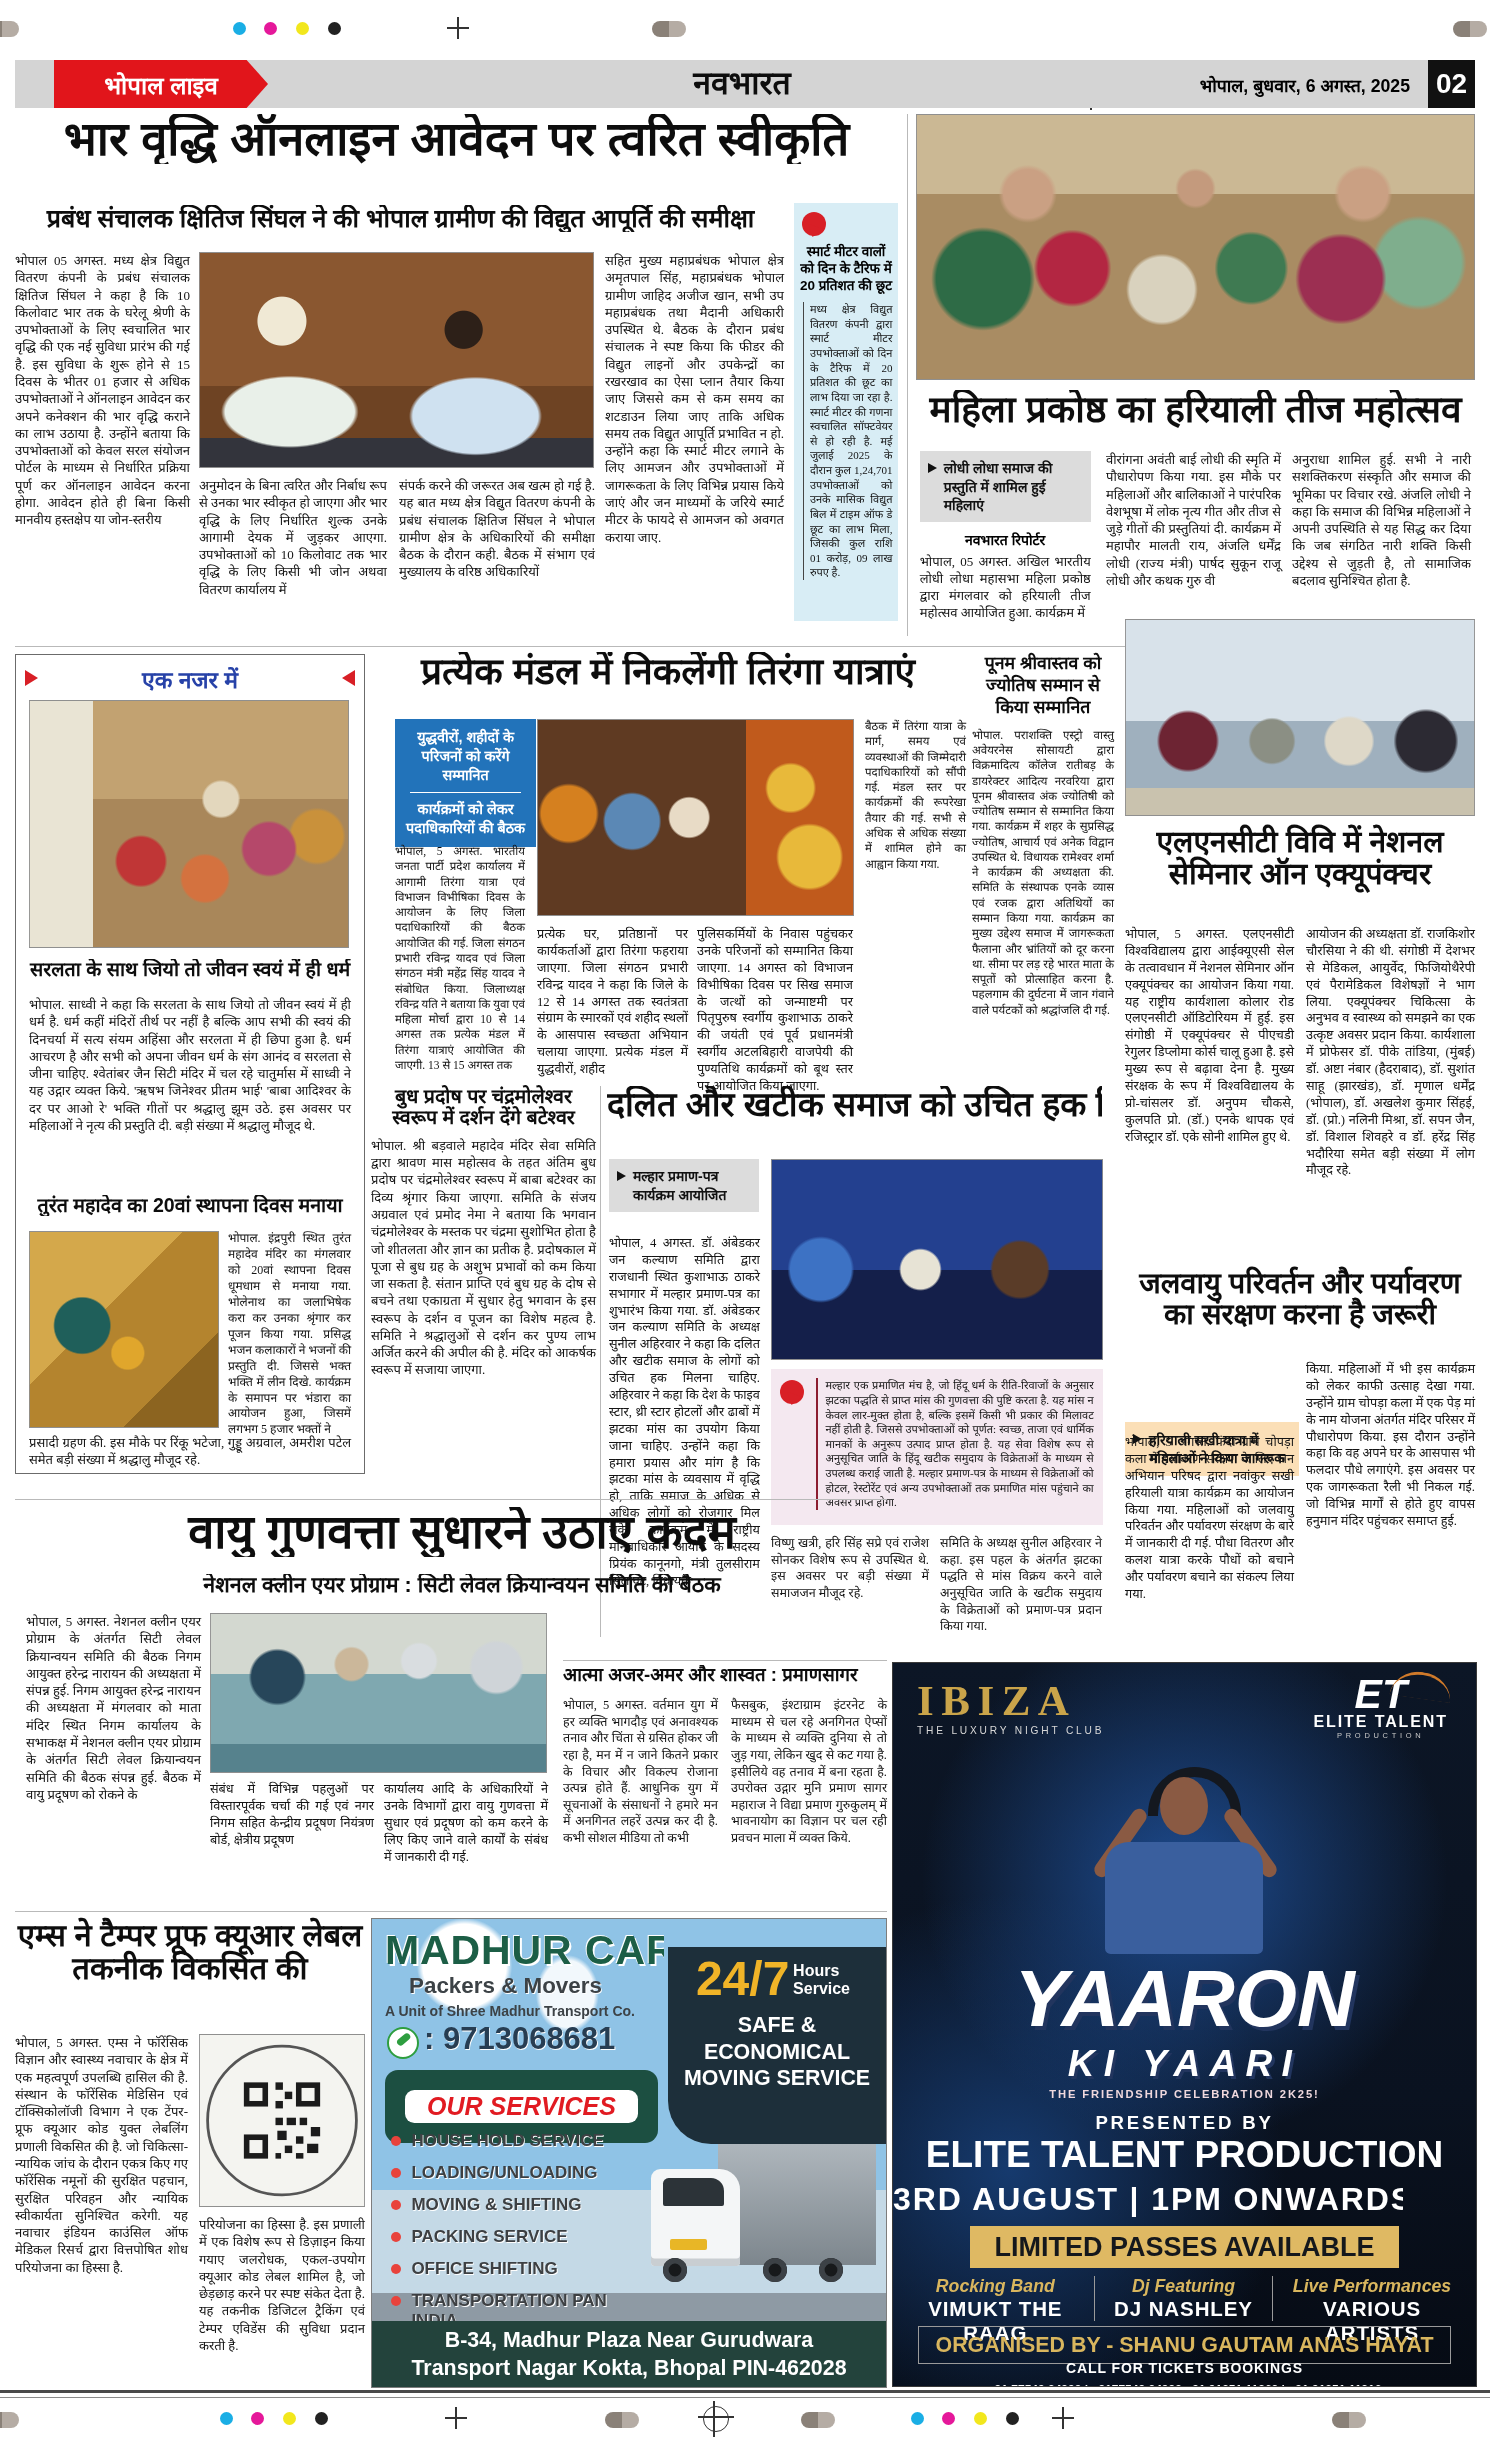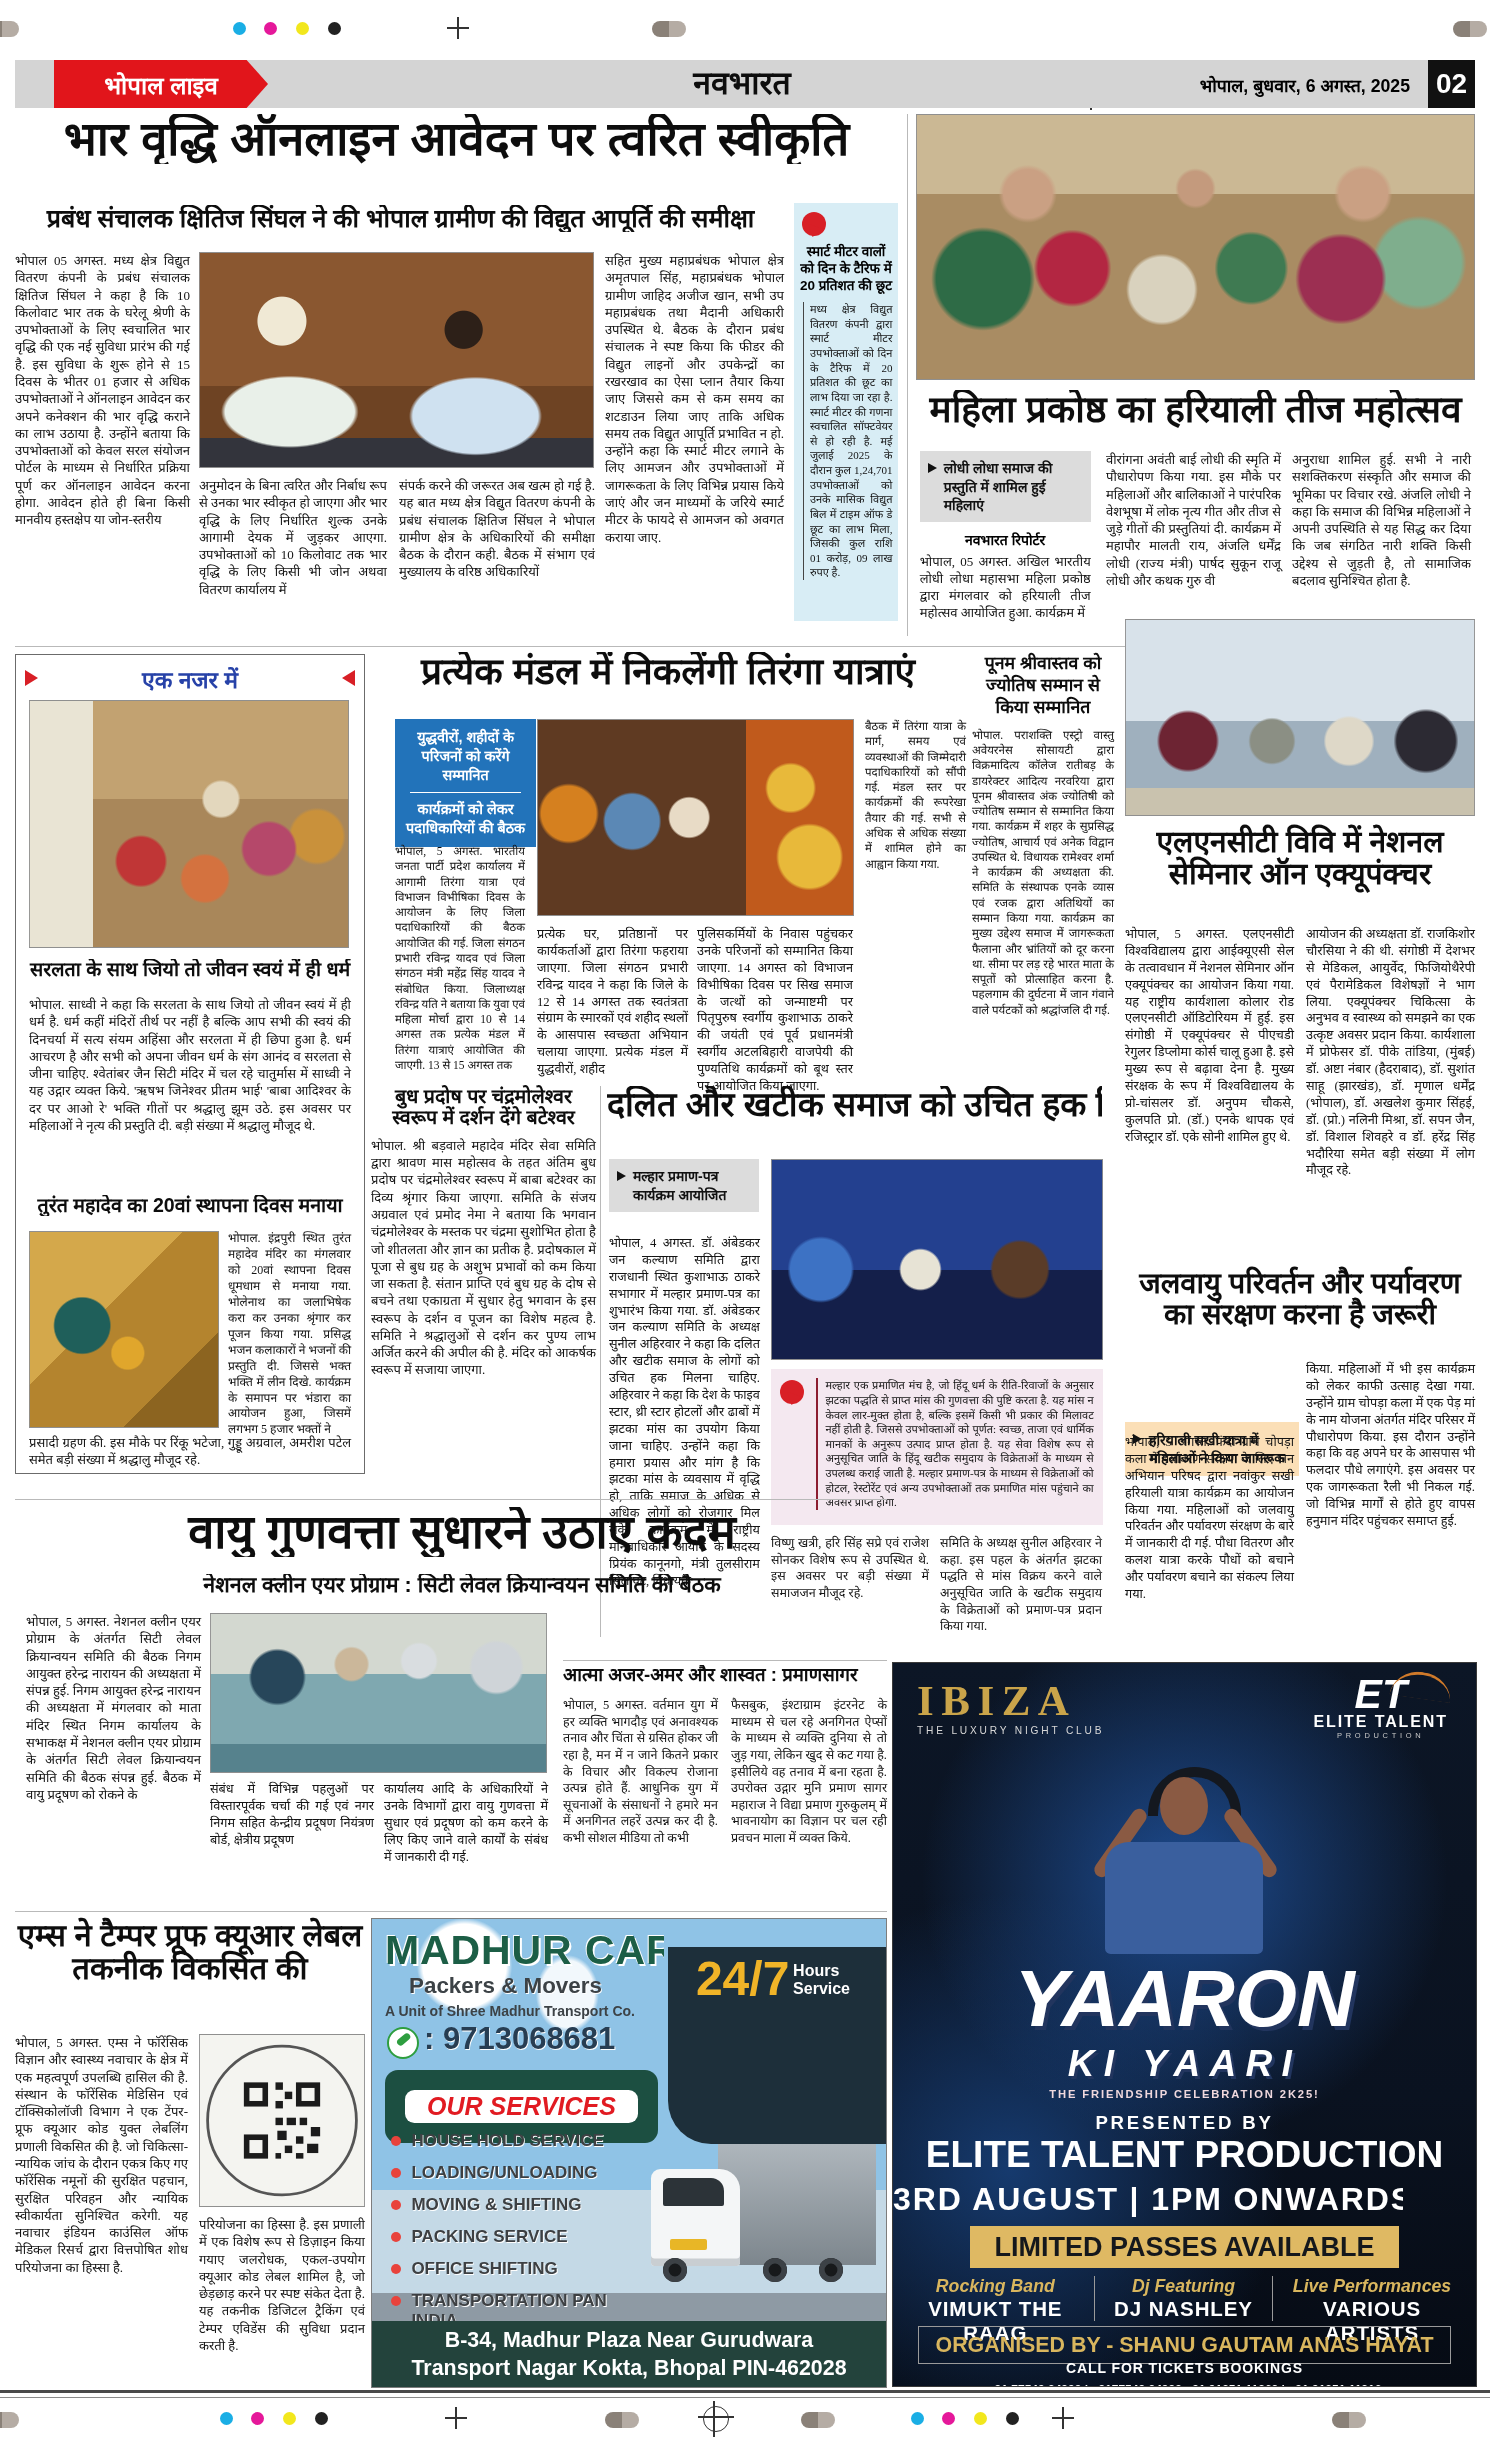--- a/index.html
+++ b/index.html
@@ -330,6 +330,7 @@
     <div class="darkpanel" style="left:296px;top:0;width:218px;height:197px;">
       <span class="gold" style="font-size:48px;line-height:1;display:inline-block;margin-top:7.5px;">24/7</span>
       <span style="display:inline-block;font-weight:700;font-family:'Liberation Sans',sans-serif;font-size:16px;width:65px;text-align:left;line-height:1.1;vertical-align:top;margin-top:15px;">Hours Service</span>
+      <div style="font-family:'Liberation Sans',sans-serif;font-weight:700;font-size:21.4px;line-height:1.25;margin-top:9.3px;">SAFE &amp; ECONOMICAL MOVING SERVICE</div>
     </div>
 
     <div>

